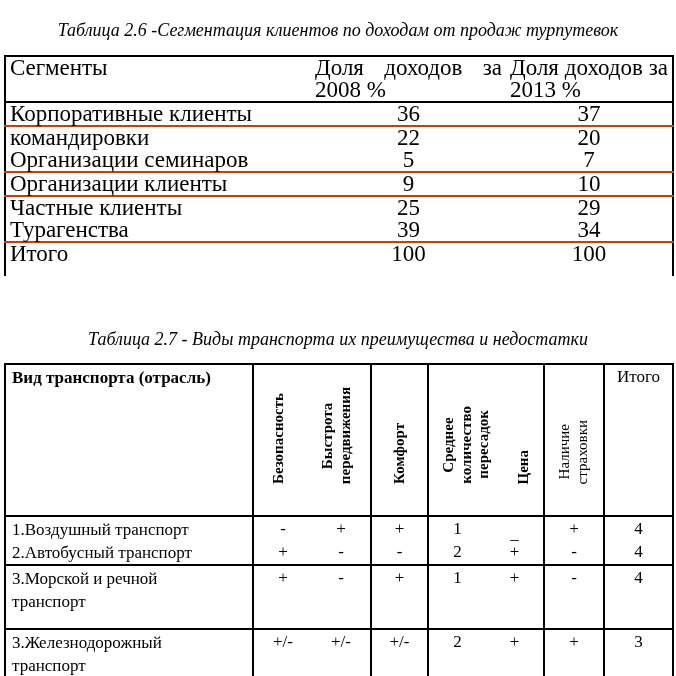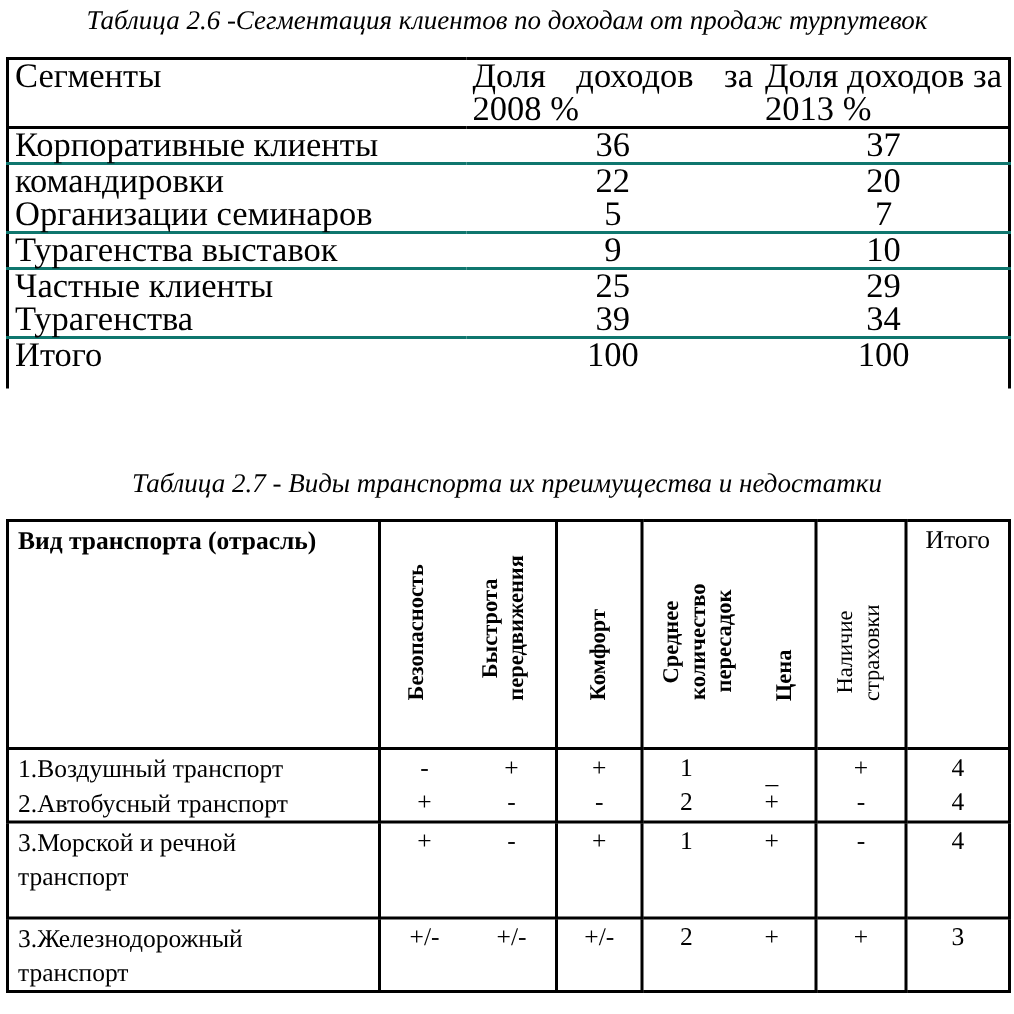--- a/index.html
+++ b/index.html
@@ -15,7 +15,7 @@
     font-size:18px;
     line-height:22px;
   }
-  #title1 { padding-top:2px; }
+  #title1 { padding-top:19px; }
   #title2 { margin-top:52px; }
 
   

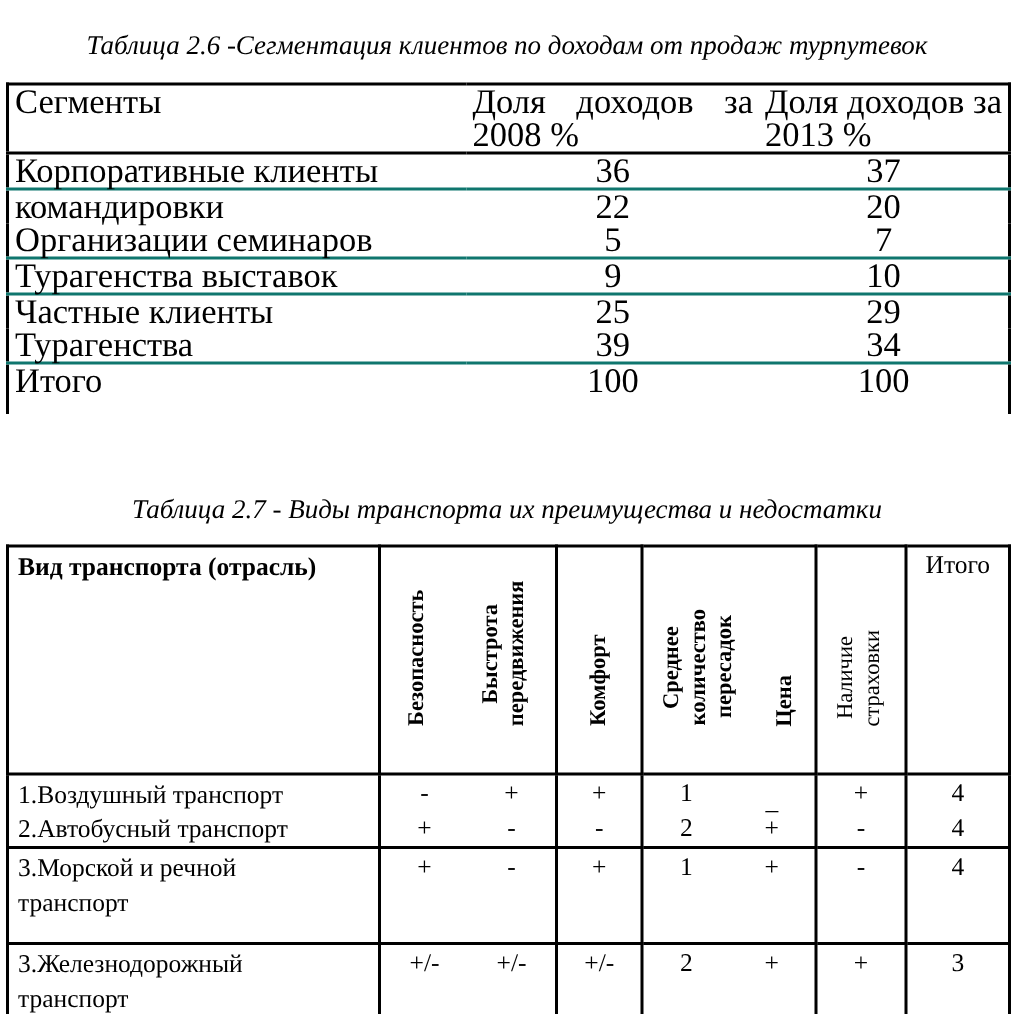--- a/index.html
+++ b/index.html
@@ -32,7 +32,7 @@
   #t1 td { padding:0 4px; vertical-align:top; line-height:22px; }
   #t1 tr.hdr td { height:44px; border-bottom:2px solid #000; }
   #t1 tr { height:22px; }
-  #t1 tr.bb td { border-bottom:2px solid #0f766e; }
+  #t1 tr.bb td { border-bottom:2px solid #c2410c; }
   #t1 tr.tall { height:34px; }
   #t1 td.val { text-align:center; }
   #t1 td.val2 { text-align:center; }

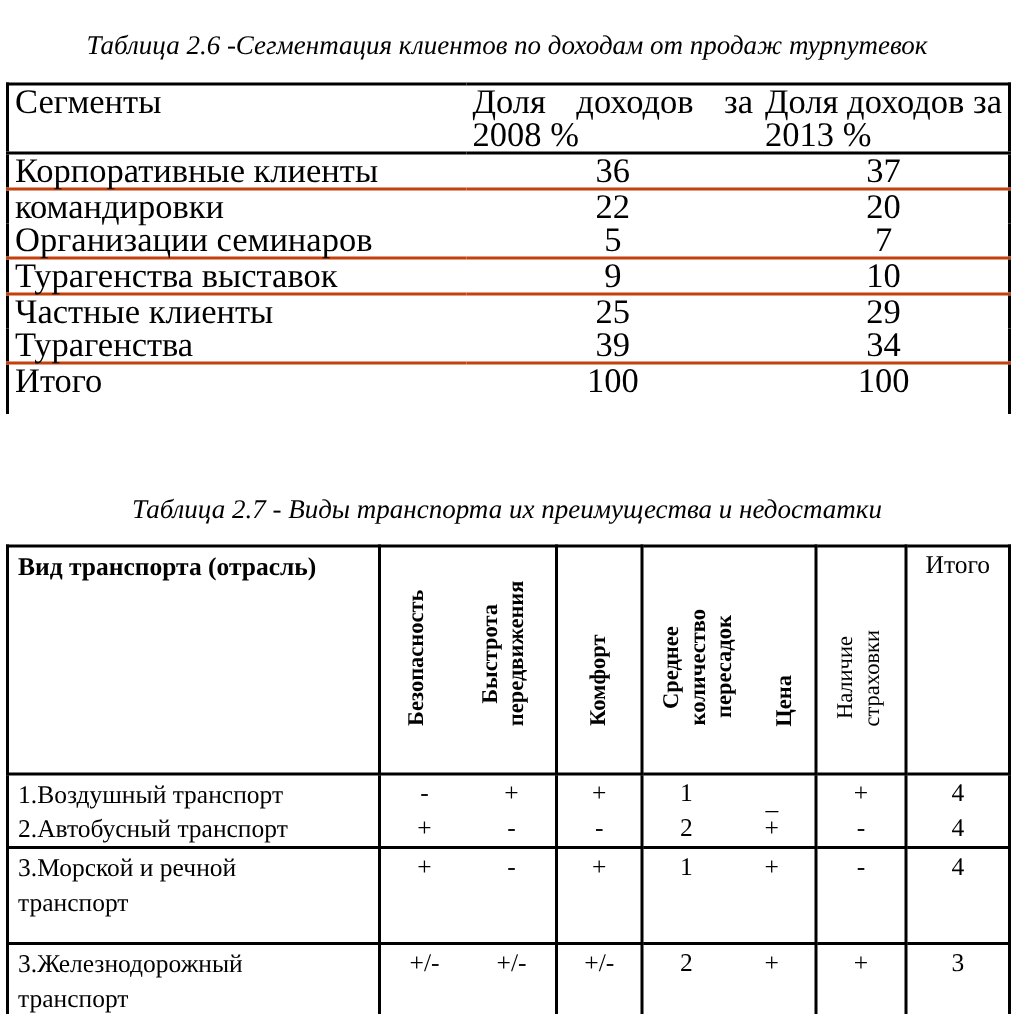--- a/index.html
+++ b/index.html
@@ -127,7 +127,7 @@
     <td class="val2">7</td>
   </tr>
   <tr class="bb">
-    <td>Турагенства выставок</td>
+    <td>Организации клиенты</td>
     <td class="val">9</td>
     <td class="val2">10</td>
   </tr>

